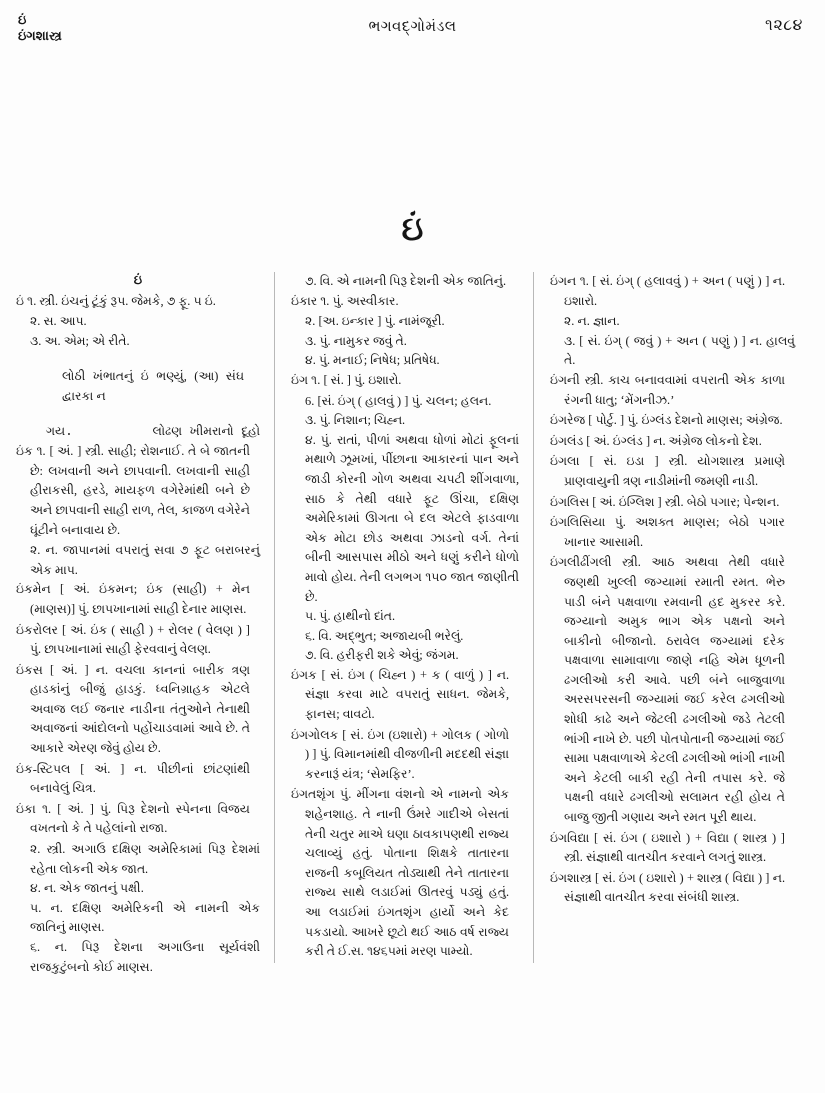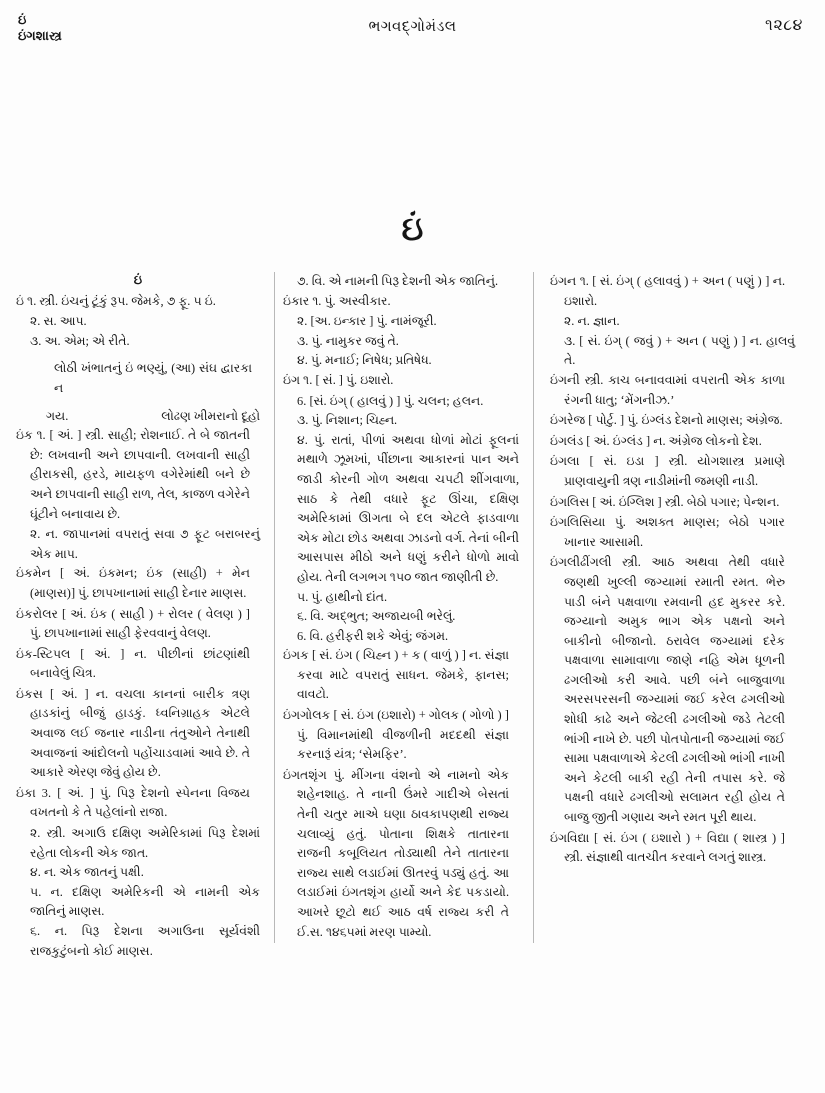--- a/index.html
+++ b/index.html
@@ -99,7 +99,6 @@
     width: 260px;
     border-left: 1px solid #b8b8b8;
     border-right: 1px solid #b8b8b8;
-    padding-left: 8px;
   }
   .col.col-3 { width: 275px; }
 

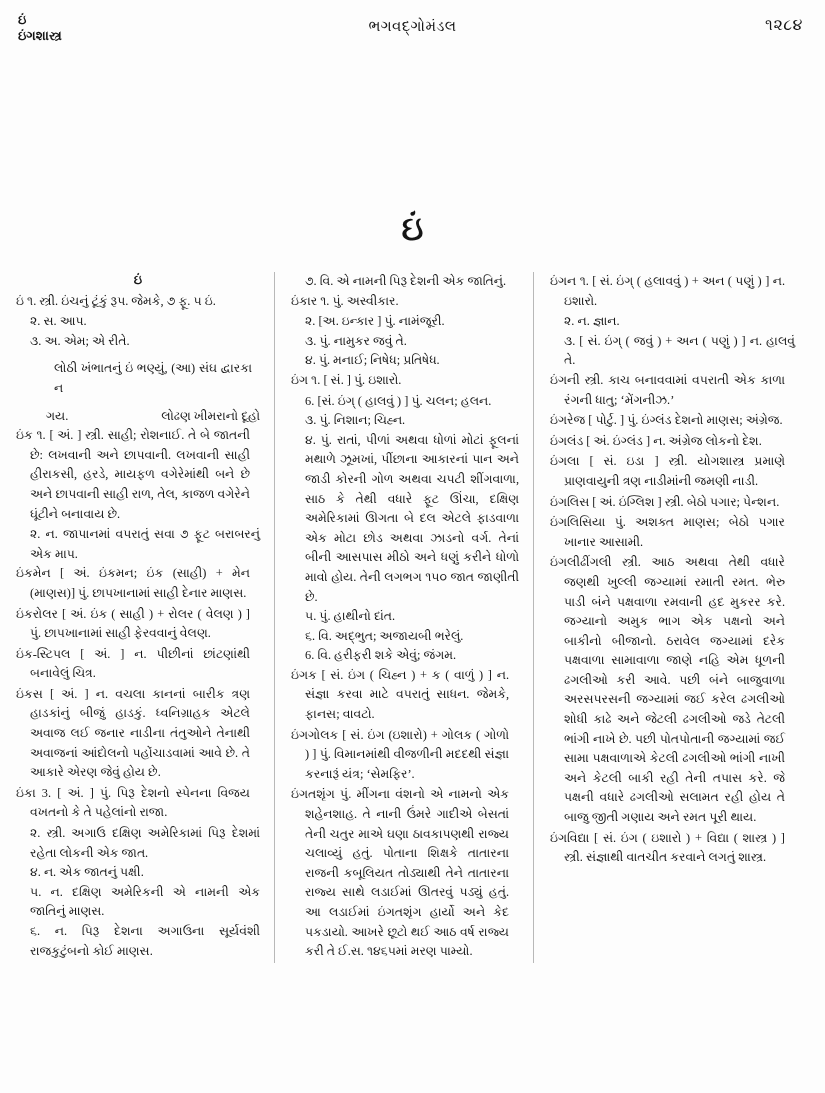--- a/index.html
+++ b/index.html
@@ -135,7 +135,7 @@
   .sub-note .sn-a { }
   .sub-note .sn-b { }
   .note-line {
-    margin: 8px;
+    margin: 16px;
     padding-left: 30px;
   }
 </style>

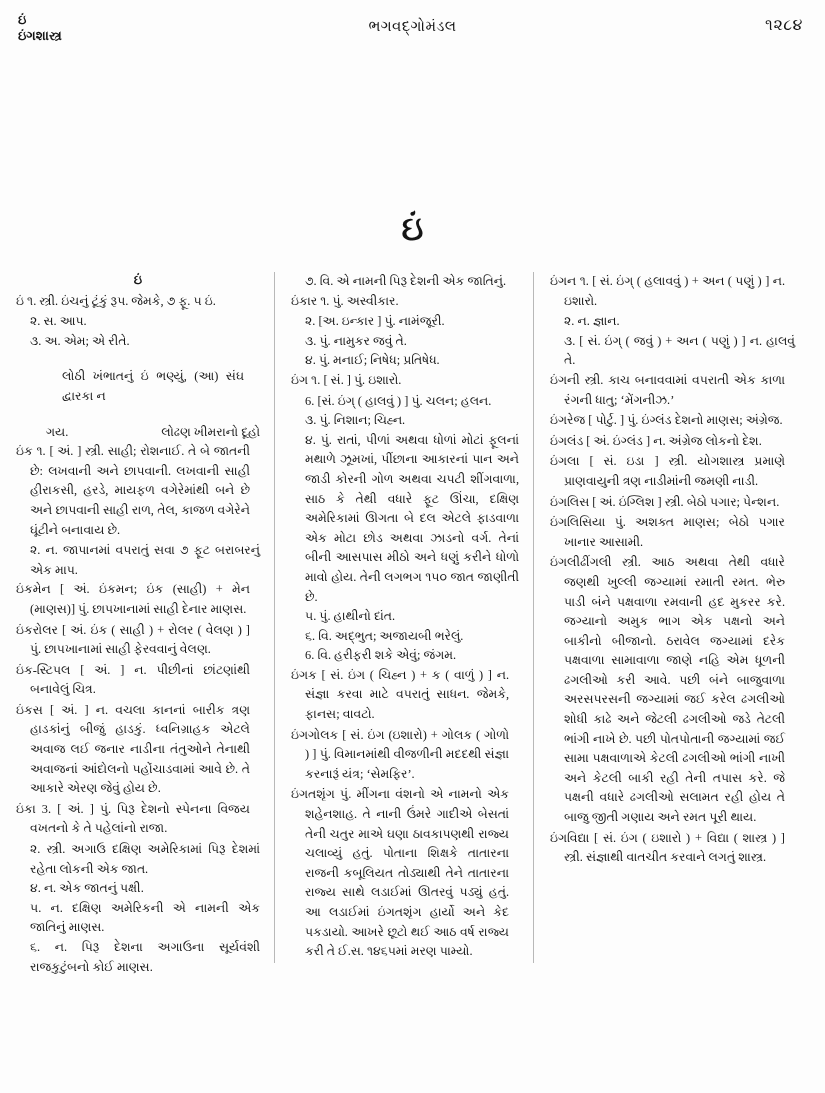--- a/index.html
+++ b/index.html
@@ -131,6 +131,7 @@
     text-indent: 0;
     display: flex;
     justify-content: space-between;
+    font-family: Liberation Mono, monospace;
   }
   .sub-note .sn-a { }
   .sub-note .sn-b { }

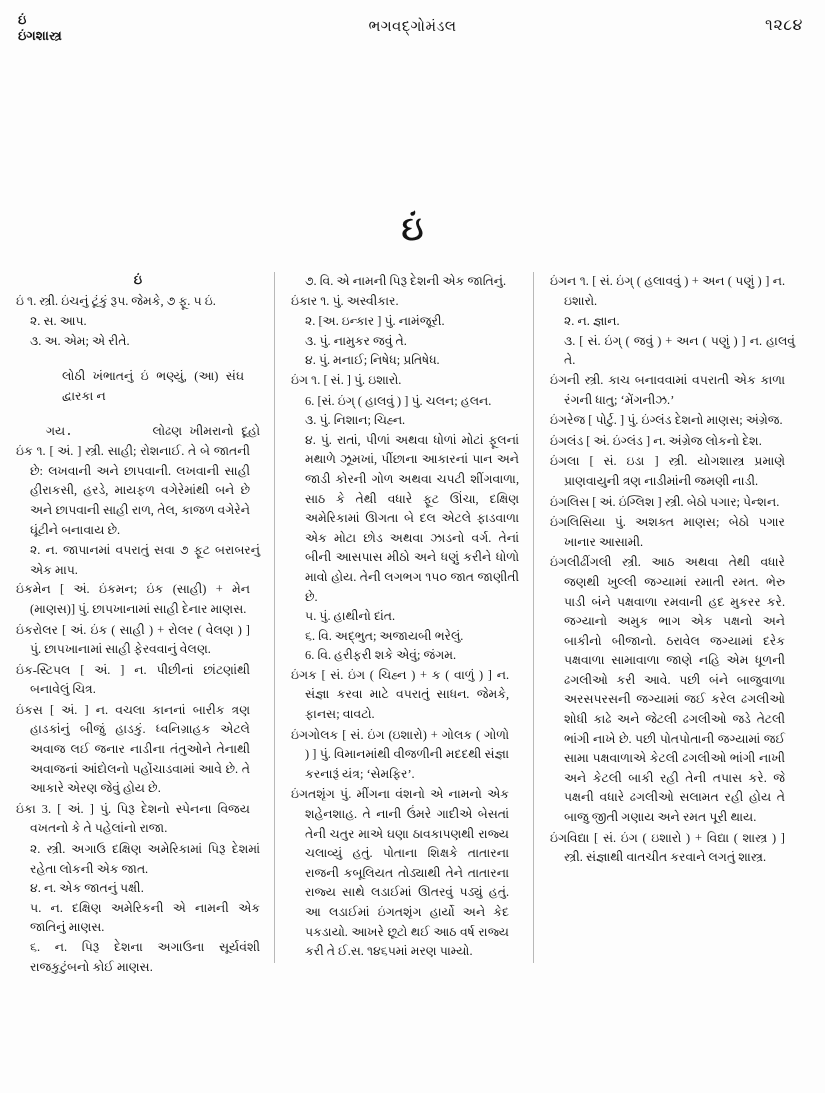--- a/index.html
+++ b/index.html
@@ -191,7 +191,7 @@
         <div class="sense">૪. પું. રાતાં, પીળાં અથવા ધોળાં મોટાં ફૂલનાં મથાળે ઝૂમખાં, પીંછાના આકારનાં પાન અને જાડી કોરની ગોળ અથવા ચપટી શીંગવાળા, સાઠ કે તેથી વધારે ફૂટ ઊંચા, દક્ષિણ અમેરિકામાં ઊગતા બે દલ એટલે ફાડવાળા એક મોટા છોડ અથવા ઝાડનો વર્ગ. તેનાં બીની આસપાસ મીઠો અને ધણું કરીને ધોળો માવો હોય. તેની લગભગ ૧૫૦ જાત જાણીતી છે.</div>
         <div class="sense">૫. પું. હાથીનો દાંત.</div>
         <div class="sense">૬. વિ. અદ્ભુત; અજાયબી ભરેલું.</div>
-        <div class="sense">6. વિ. હરીફરી શકે એવું; જંગમ.</div>
+        <div class="sense">૭. વિ. હરીફરી શકે એવું; જંગમ.</div>
         <div class="entry hang">ઇંગક [ સં. ઇંગ ( ચિહ્ન ) + ક ( વાળું ) ] ન. સંજ્ઞા કરવા માટે વપરાતું સાધન. જેમકે, ફાનસ; વાવટો.</div>
         <div class="entry hang">ઇંગગોલક [ સં. ઇંગ (ઇશારો) + ગોલક ( ગોળો ) ] પું. વિમાનમાંથી વીજળીની મદદથી સંજ્ઞા કરનારૂં યંત્ર; ‘સેમફિર’.</div>
         <div class="entry hang">ઇંગતશૃંગ પું. મીંગના વંશનો એ નામનો એક શહેનશાહ. તે નાની ઉંમરે ગાદીએ બેસતાં તેની ચતુર માએ ઘણા ઠાવકાપણથી રાજ્ય ચલાવ્યું હતું. પોતાના શિક્ષકે તાતારના રાજની કબૂલિયત તોડ્યાથી તેને તાતારના રાજ્ય સાથે લડાઈમાં ઊતરવું પડ્યું હતું. આ લડાઈમાં ઇંગતશૃંગ હાર્યો અને કેદ પકડાયો. આખરે છૂટો થઈ આઠ વર્ષ રાજ્ય કરી તે ઈ.સ. ૧૪૬૫માં મરણ પામ્યો.</div>

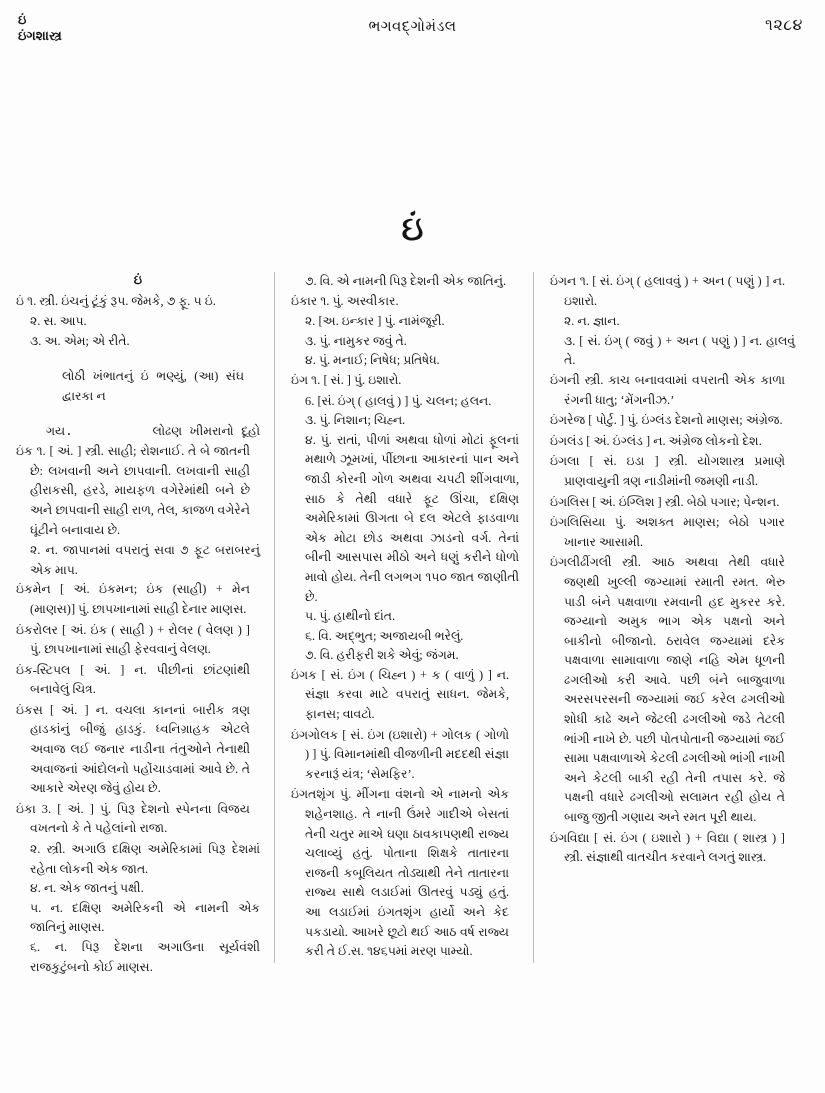--- a/index.html
+++ b/index.html
@@ -171,8 +171,8 @@
         <div class="sense">૨. ન. જાપાનમાં વપરાતું સવા ૭ ફૂટ બરાબરનું એક માપ.</div>
         <div class="entry hang">ઇંકમેન [ અં. ઇંકમન; ઇંક (સાહી) + મેન (માણસ)] પું. છાપખાનામાં સાહી દેનાર માણસ.</div>
         <div class="entry hang">ઇંકરોલર [ અં. ઇંક ( સાહી ) + રોલર ( વેલણ ) ] પું. છાપખાનામાં સાહી ફેરવવાનું વેલણ.</div>
+        <div class="entry hang">ઇંકસ [ અં. ] ન. વચલા કાનનાં બારીક ત્રણ હાડકાંનું બીજું હાડકું. ધ્વનિગ્રાહક એટલે અવાજ લઈ જનાર નાડીના તંતુઓને તેનાથી અવાજનાં આંદોલનો પહોંચાડવામાં આવે છે. તે આકારે એરણ જેવું હોય છે.</div>
         <div class="entry hang">ઇંક-સ્ટિપલ [ અં. ] ન. પીછીનાં છાંટણાંથી બનાવેલું ચિત્ર.</div>
-        <div class="entry hang">ઇંકસ [ અં. ] ન. વચલા કાનનાં બારીક ત્રણ હાડકાંનું બીજું હાડકું. ધ્વનિગ્રાહક એટલે અવાજ લઈ જનાર નાડીના તંતુઓને તેનાથી અવાજનાં આંદોલનો પહોંચાડવામાં આવે છે. તે આકારે એરણ જેવું હોય છે.</div>
         <div class="entry hang">ઇંકા 3. [ અં. ] પું. પિરૂ દેશનો સ્પેનના વિજય વખતનો કે તે પહેલાંનો રાજા.</div>
         <div class="sense">૨. સ્ત્રી. અગાઉ દક્ષિણ અમેરિકામાં પિરૂ દેશમાં રહેતા લોકની એક જાત.</div>
         <div class="sense">૪. ન. એક જાતનું પક્ષી.</div>

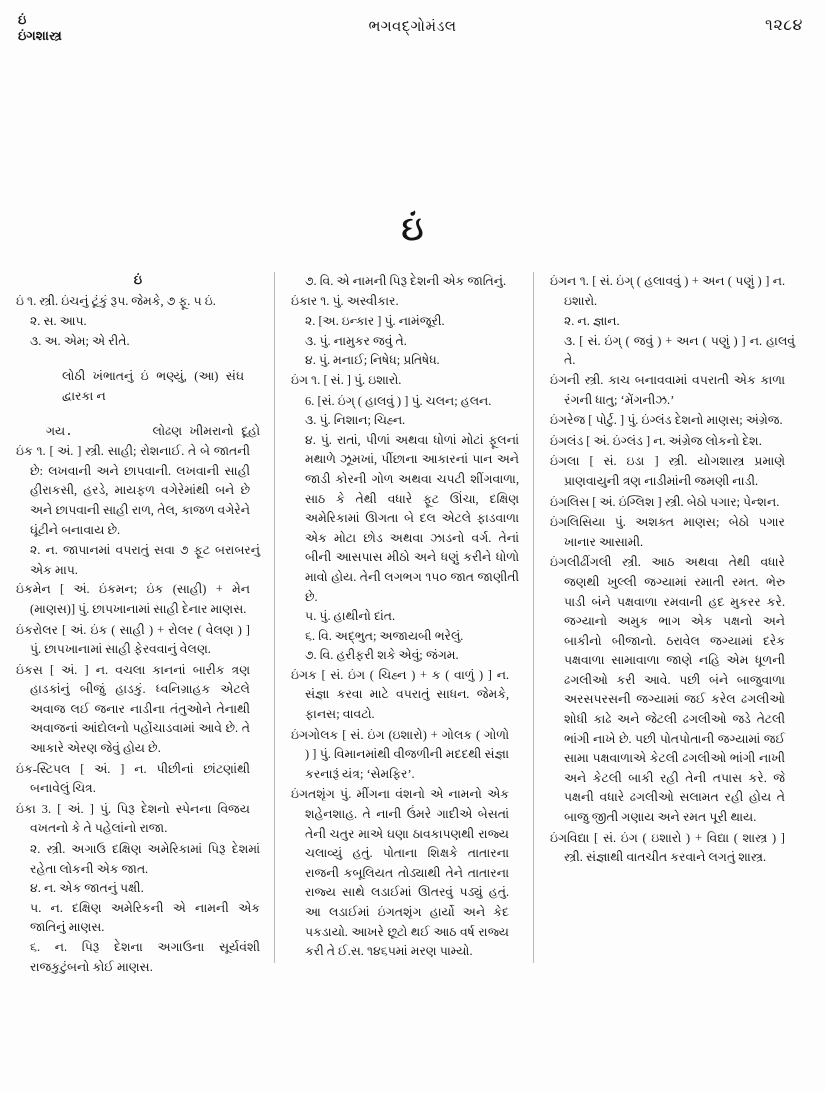--- a/index.html
+++ b/index.html
@@ -173,7 +173,7 @@
         <div class="entry hang">ઇંકરોલર [ અં. ઇંક ( સાહી ) + રોલર ( વેલણ ) ] પું. છાપખાનામાં સાહી ફેરવવાનું વેલણ.</div>
         <div class="entry hang">ઇંકસ [ અં. ] ન. વચલા કાનનાં બારીક ત્રણ હાડકાંનું બીજું હાડકું. ધ્વનિગ્રાહક એટલે અવાજ લઈ જનાર નાડીના તંતુઓને તેનાથી અવાજનાં આંદોલનો પહોંચાડવામાં આવે છે. તે આકારે એરણ જેવું હોય છે.</div>
         <div class="entry hang">ઇંક-સ્ટિપલ [ અં. ] ન. પીછીનાં છાંટણાંથી બનાવેલું ચિત્ર.</div>
-        <div class="entry hang">ઇંકા 3. [ અં. ] પું. પિરૂ દેશનો સ્પેનના વિજય વખતનો કે તે પહેલાંનો રાજા.</div>
+        <div class="entry hang">ઇંકા ૧. [ અં. ] પું. પિરૂ દેશનો સ્પેનના વિજય વખતનો કે તે પહેલાંનો રાજા.</div>
         <div class="sense">૨. સ્ત્રી. અગાઉ દક્ષિણ અમેરિકામાં પિરૂ દેશમાં રહેતા લોકની એક જાત.</div>
         <div class="sense">૪. ન. એક જાતનું પક્ષી.</div>
         <div class="sense">૫. ન. દક્ષિણ અમેરિકની એ નામની એક જાતિનું માણસ.</div>

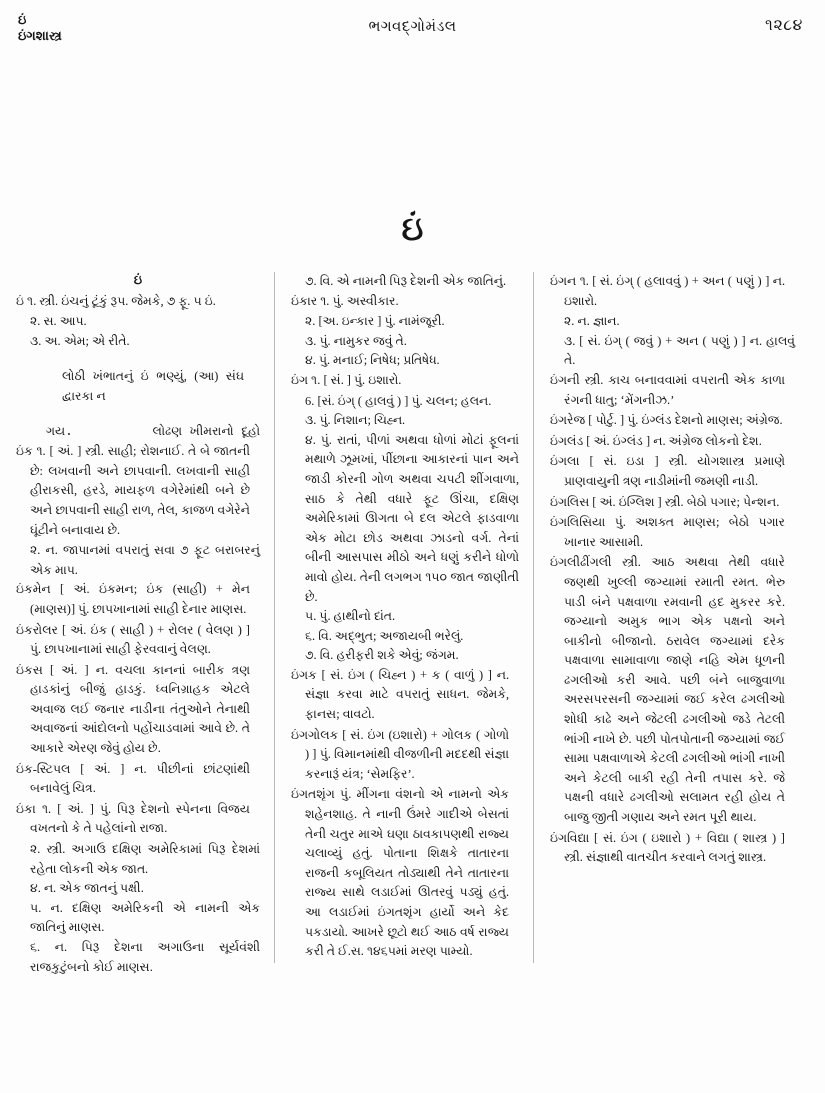--- a/index.html
+++ b/index.html
@@ -208,6 +208,7 @@
         <div class="entry hang">ઇંગલિસિયા પું. અશક્ત માણસ; બેઠો પગાર ખાનાર આસામી.</div>
         <div class="entry hang">ઇંગલીઢીંગલી સ્ત્રી. આઠ અથવા તેથી વધારે જણથી ખુલ્લી જગ્યામાં રમાતી રમત. ભેરુ પાડી બંને પક્ષવાળા રમવાની હદ મુકરર કરે. જગ્યાનો અમુક ભાગ એક પક્ષનો અને બાકીનો બીજાનો. ઠરાવેલ જગ્યામાં દરેક પક્ષવાળા સામાવાળા જાણે નહિ એમ ધૂળની ઢગલીઓ કરી આવે. પછી બંને બાજુવાળા અરસપરસની જગ્યામાં જઈ કરેલ ઢગલીઓ શોધી કાઢે અને જેટલી ઢગલીઓ જડે તેટલી ભાંગી નાખે છે. પછી પોતપોતાની જગ્યામાં જઈ સામા પક્ષવાળાએ કેટલી ઢગલીઓ ભાંગી નાખી અને કેટલી બાકી રહી તેની તપાસ કરે. જે પક્ષની વધારે ઢગલીઓ સલામત રહી હોય તે બાજુ જીતી ગણાય અને રમત પૂરી થાય.</div>
         <div class="entry hang">ઇંગવિદ્યા [ સં. ઇંગ ( ઇશારો ) + વિદ્યા ( શાસ્ત્ર ) ] સ્ત્રી. સંજ્ઞાથી વાતચીત કરવાને લગતું શાસ્ત્ર.</div>
+        <div class="entry hang">ઇંગશાસ્ત્ર [ સં. ઇંગ ( ઇશારો ) + શાસ્ત્ર ( વિદ્યા ) ] ન. સંજ્ઞાથી વાતચીત કરવા સંબંધી શાસ્ત્ર.</div>
       </div>
   </div>
 

